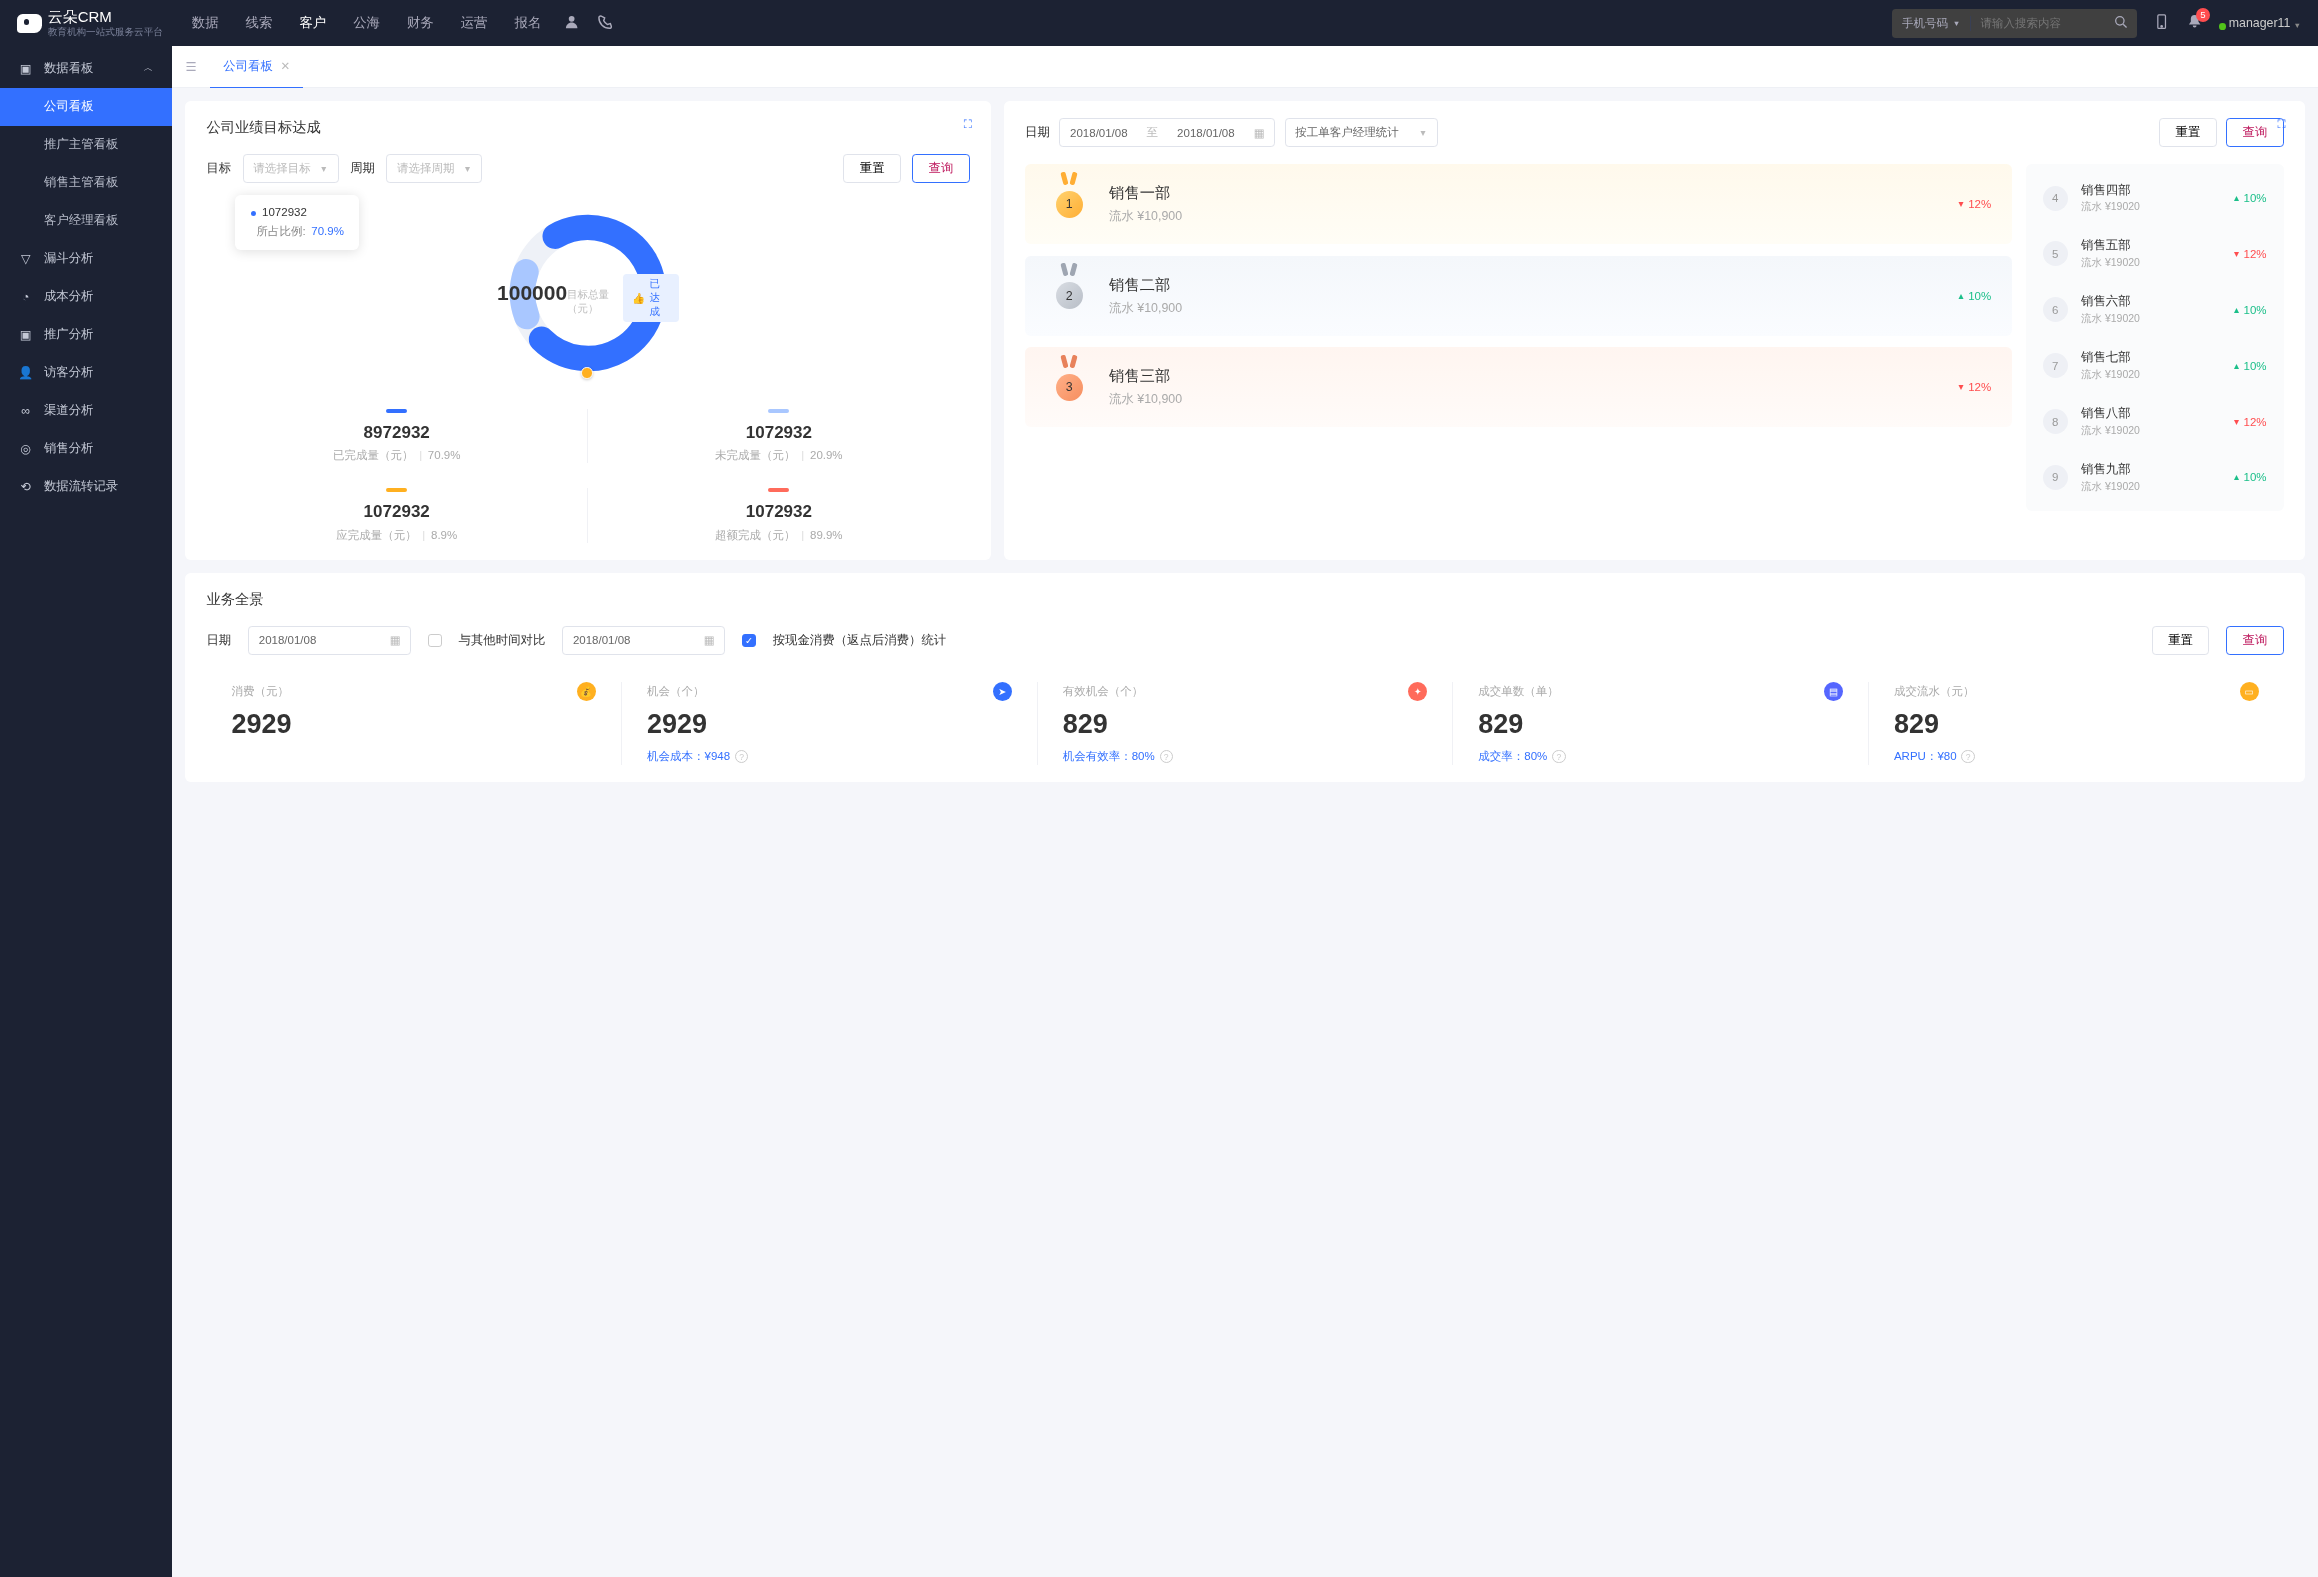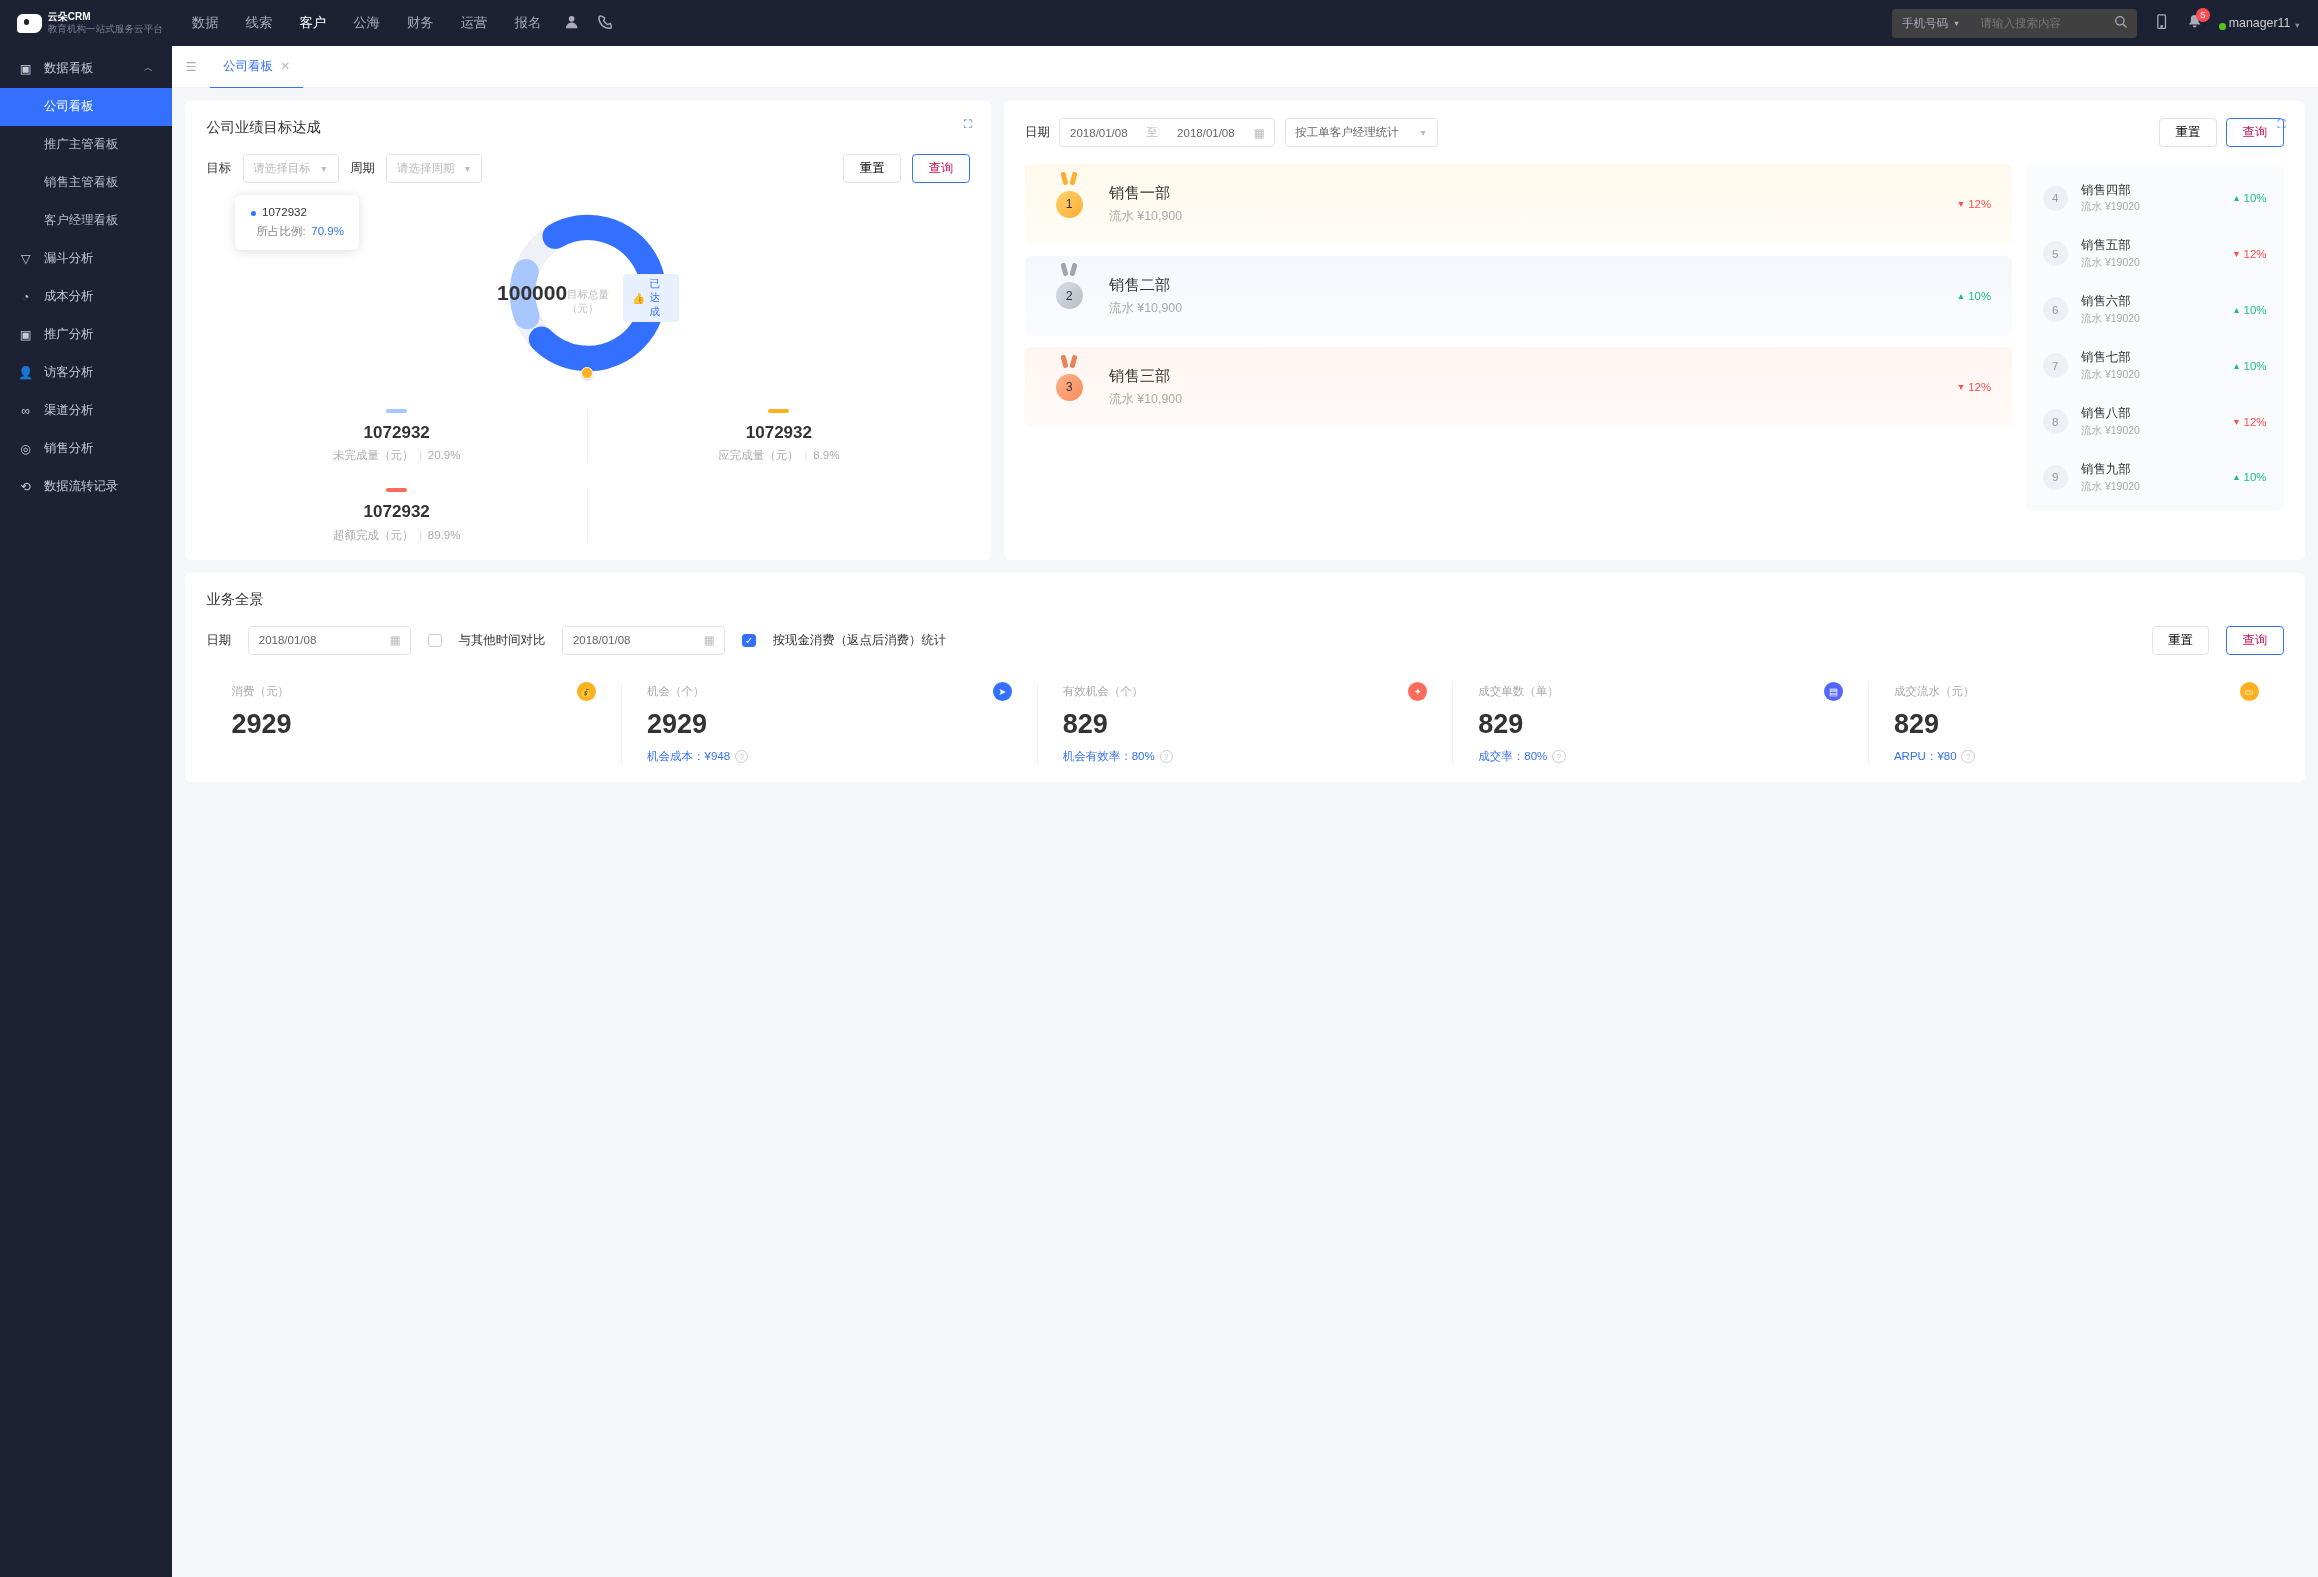--- a/index.html
+++ b/index.html
@@ -9,7 +9,7 @@
 .logo-mark{width:25px;height:19px;background:#fff;border-radius:5.7px 5.7px 7.6px 3.8px;position:relative}
 .logo-mark::after{content:"";position:absolute;width:5.7px;height:5.7px;background:#1c2233;border-radius:50%;top:5.7px;left:6.7px}
 .logo-txt{display:flex;flex-direction:column}
-.logo-brand{font-weight:bold;color:#fff;font-size:10px}
+.logo-brand{font-weight:normal;color:#fff;font-size:15px}
 .topnav{display:flex;gap:27px;font-size:13.4px}
 .topnav div{cursor:pointer;color:#aab}
 .topnav .active{color:#fff}

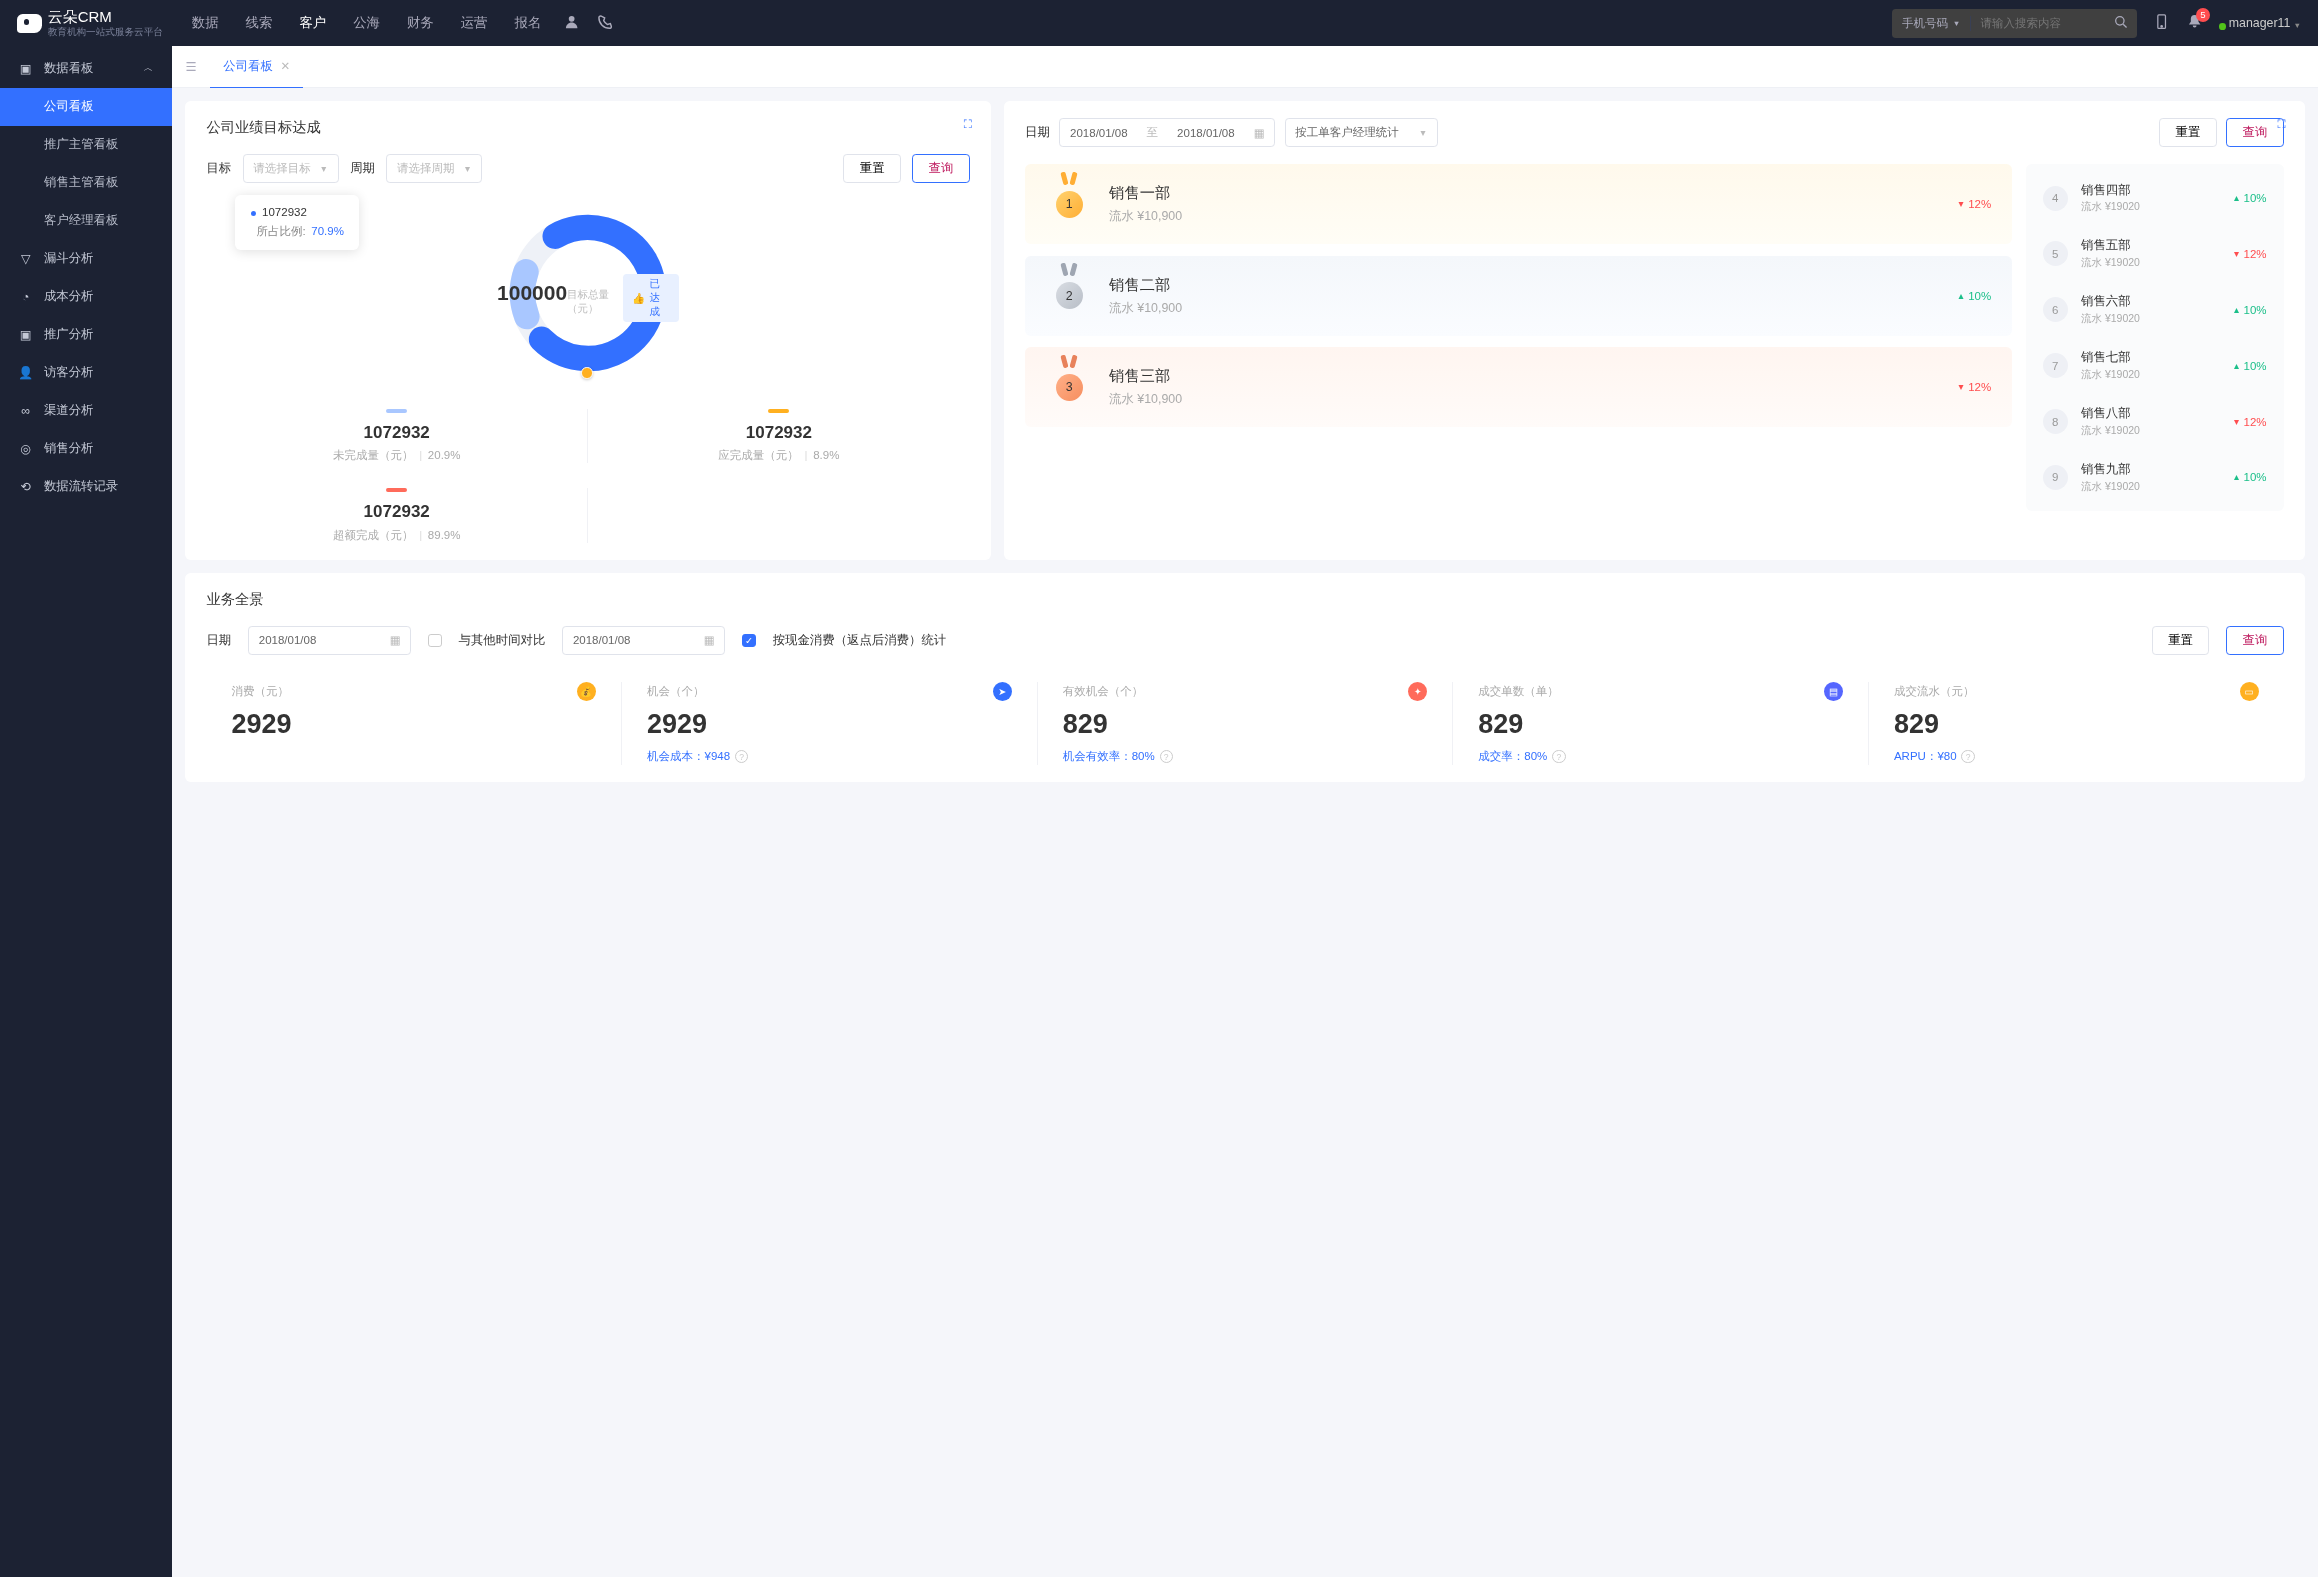--- a/index.html
+++ b/index.html
@@ -270,6 +270,11 @@
             </div>
             <div class="stats-grid" id="goal-stats" style="width:100%">
                 <div class="stat">
+                  <div class="bar" style="background:#3370ff"></div>
+                  <div class="val">8972932</div>
+                  <div class="sub">已完成量（元）<span class="sep">|</span>70.9%</div>
+                </div>
+                <div class="stat">
                   <div class="bar" style="background:#a9c7ff"></div>
                   <div class="val">1072932</div>
                   <div class="sub">未完成量（元）<span class="sep">|</span>20.9%</div>

